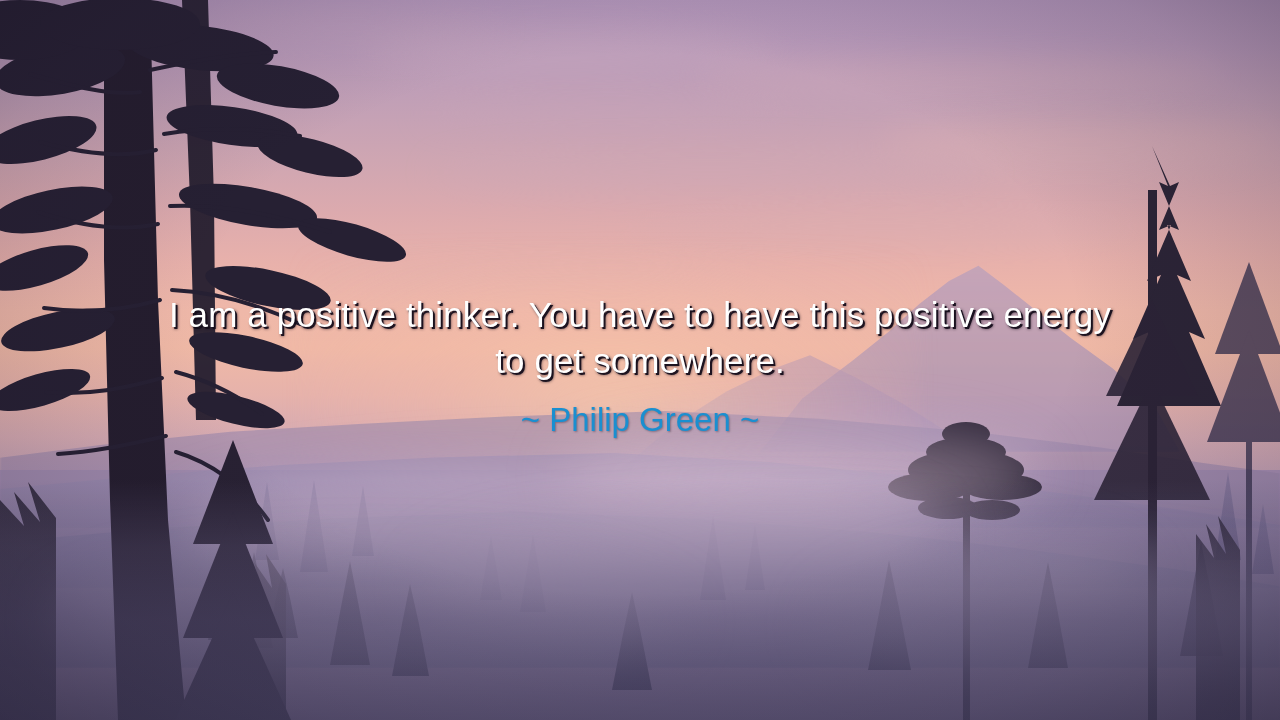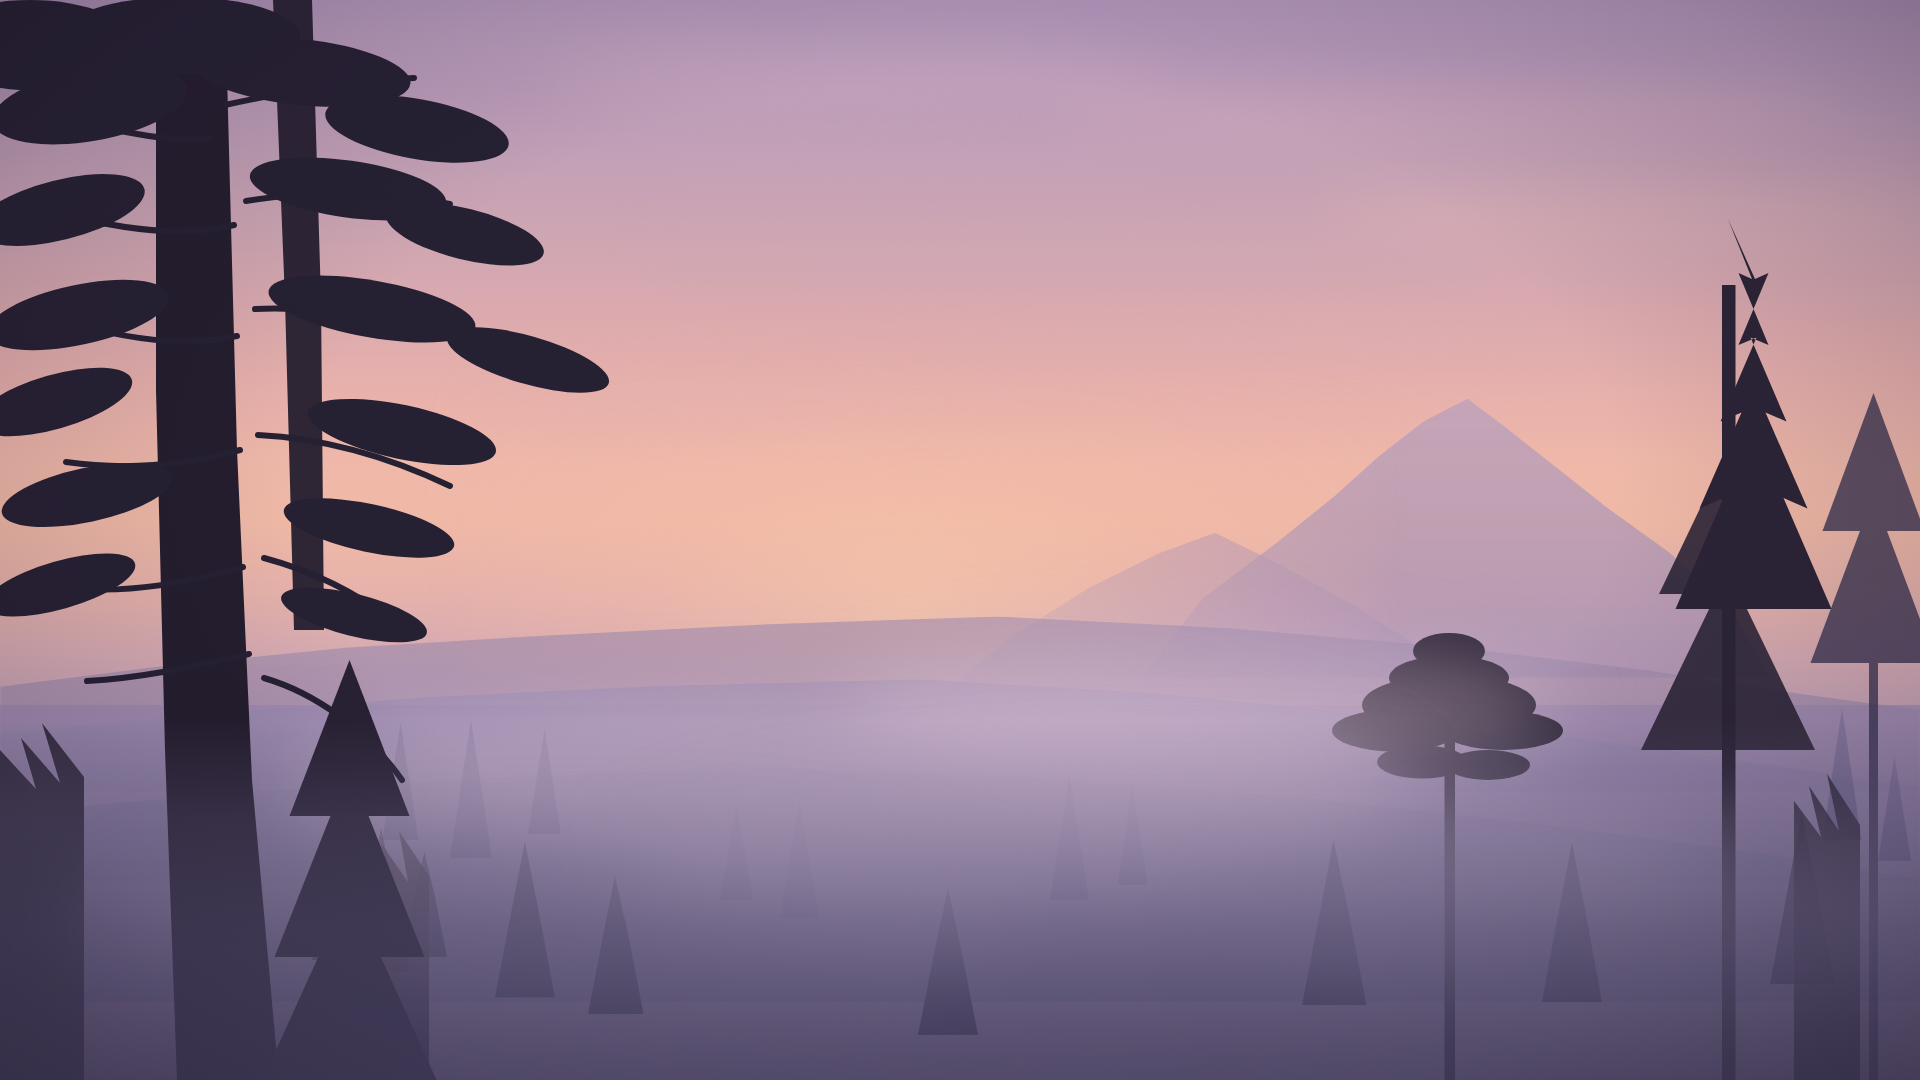--- a/index.html
+++ b/index.html
@@ -319,6 +319,11 @@
     <div class="vignette"></div>
   </div>
 
+  <div class="quote-wrap">
+    <div class="quote-text">I am a positive thinker. You have to have this positive energy</div>
+    <div class="quote-text">to get somewhere.</div>
+    <div class="quote-author">~ Philip Green ~</div>
+  </div>
 
 </div>
 

